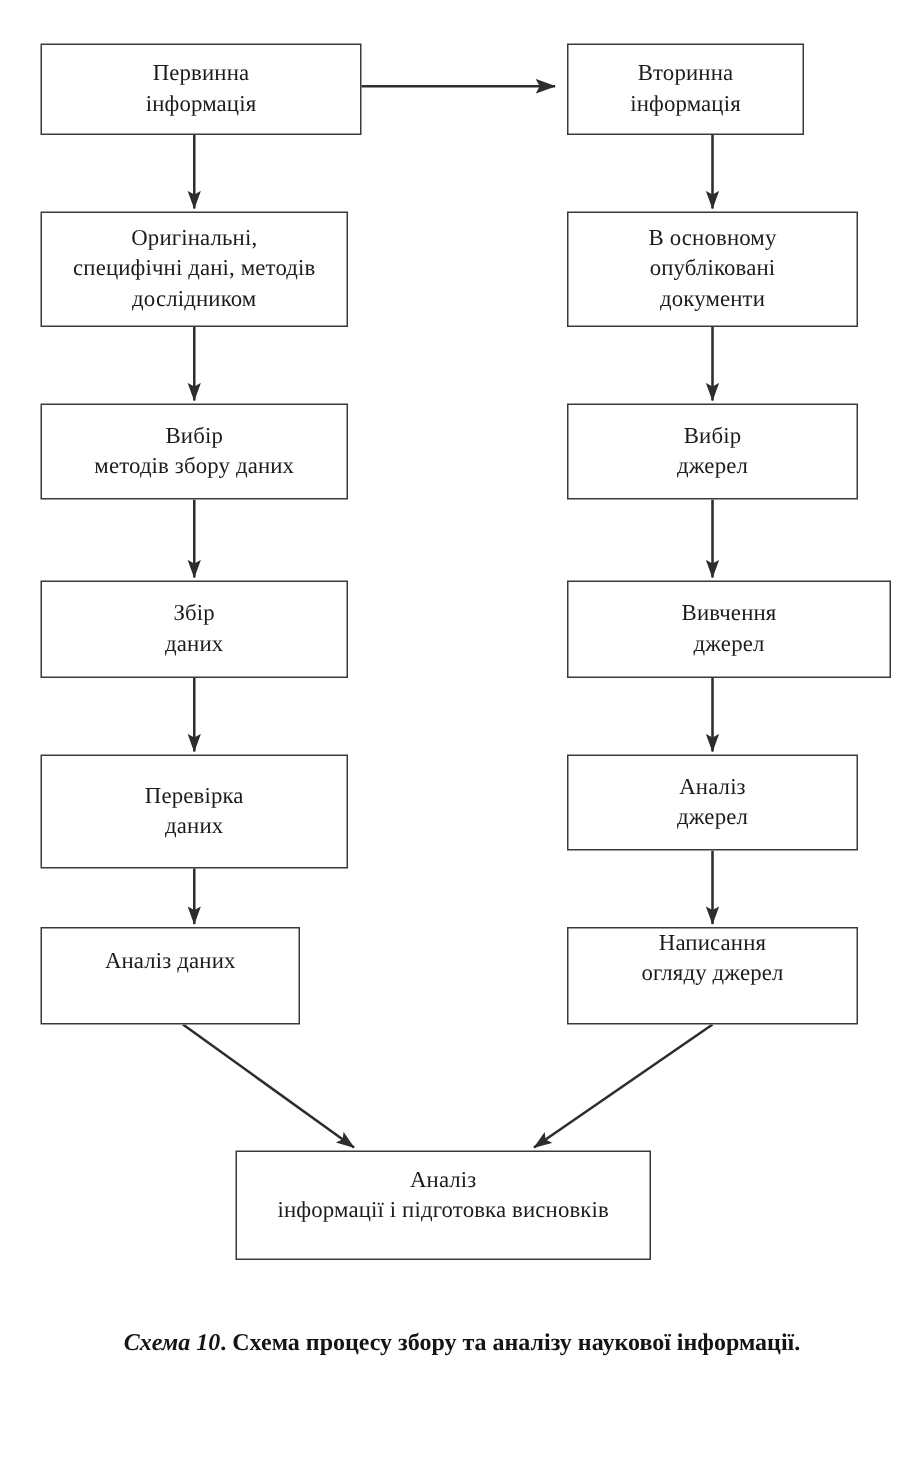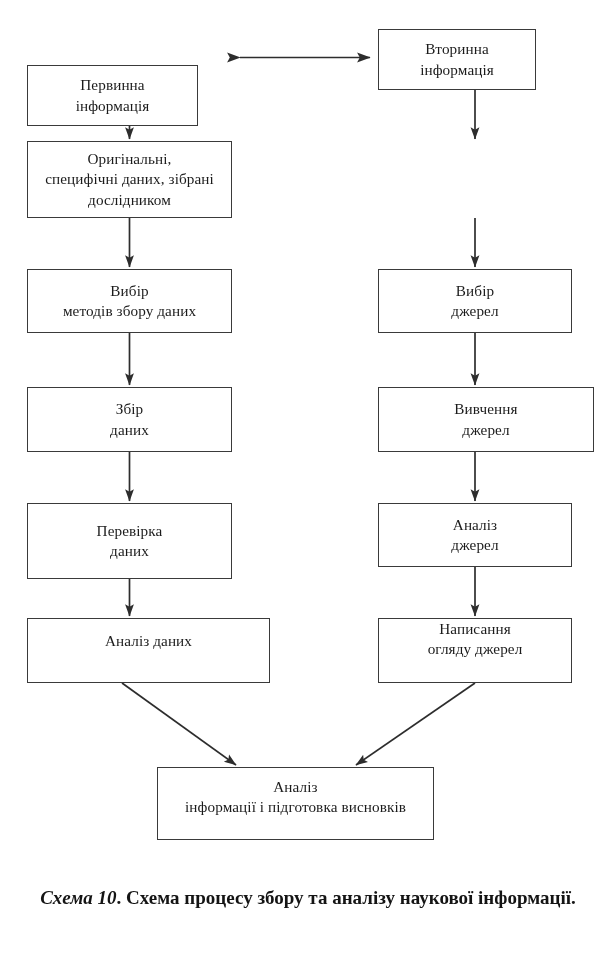--- a/index.html
+++ b/index.html
@@ -134,7 +134,7 @@
     </g>
   </svg>
 
-  <div class="node-box" style="left:27px;  top:29px;  width:171px; height:61px;margin-top:36px;">
+  <div class="node-box" style="left:27px;  top:29px;  width:214px; height:61px;">
     <span class="node-label">Первинна
 інформація</span>
   </div>

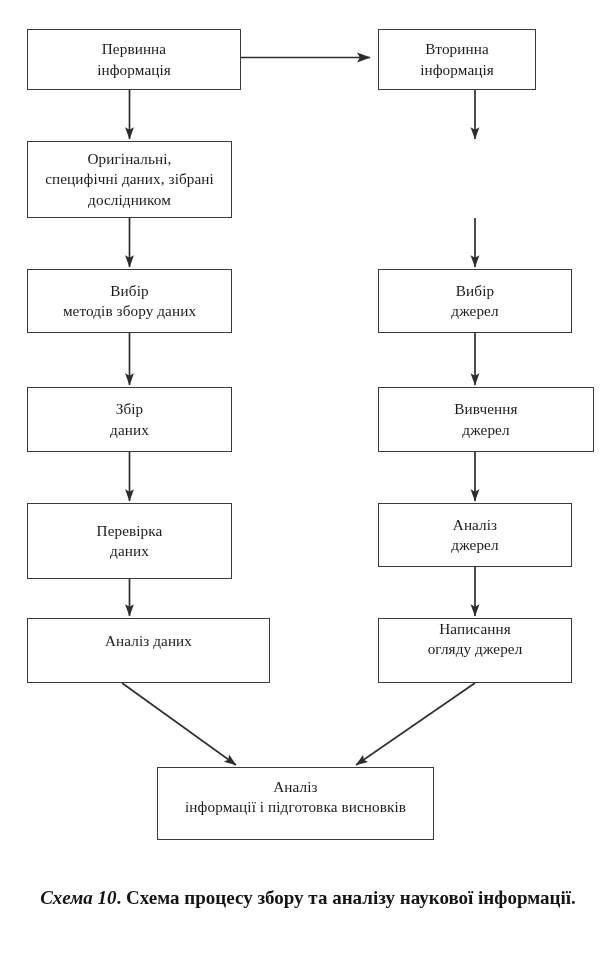--- a/index.html
+++ b/index.html
@@ -140,7 +140,7 @@
   </div>
   <div class="node-box" style="left:27px;  top:141px; width:205px; height:77px;">
     <span class="node-label">Оригінальні,
-специфічні даних, зібрані
+специфічні дані, методів
 дослідником</span>
   </div>
   <div class="node-box" style="left:27px;  top:269px; width:205px; height:64px;">

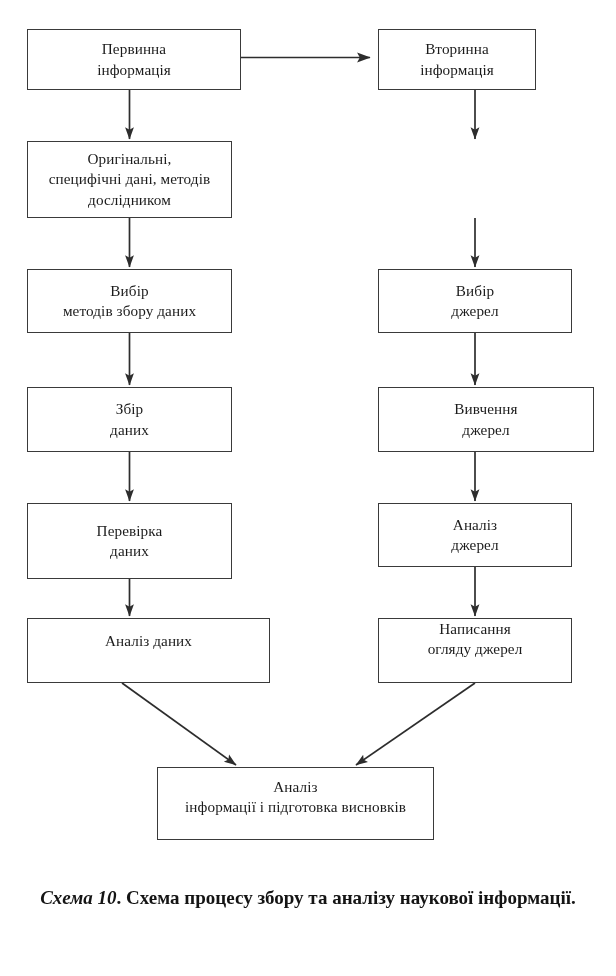--- a/index.html
+++ b/index.html
@@ -163,6 +163,11 @@
     <span class="node-label">Вторинна
 інформація</span>
   </div>
+  <div class="node-box" style="left:378px; top:141px; width:194px; height:77px;">
+    <span class="node-label">В основному
+опубліковані
+документи</span>
+  </div>
   <div class="node-box" style="left:378px; top:269px; width:194px; height:64px;">
     <span class="node-label">Вибір
 джерел</span>

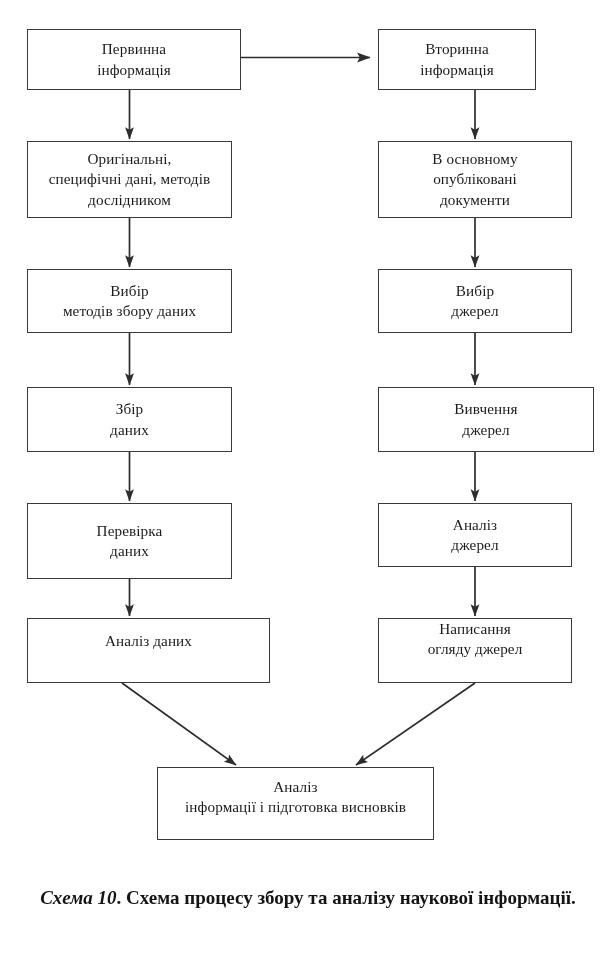--- a/index.html
+++ b/index.html
@@ -155,7 +155,7 @@
     <span class="node-label">Перевірка
 даних</span>
   </div>
-  <div class="node-box" style="left:27px;  top:618px; width:243px; height:65px; align-items:flex-start; padding-top:12px;">
+  <div class="node-box" style="left:27px;  top:618px; width:173px; height:65px; align-items:flex-start; padding-top:12px;">
     <span class="node-label">Аналіз даних</span>
   </div>
 

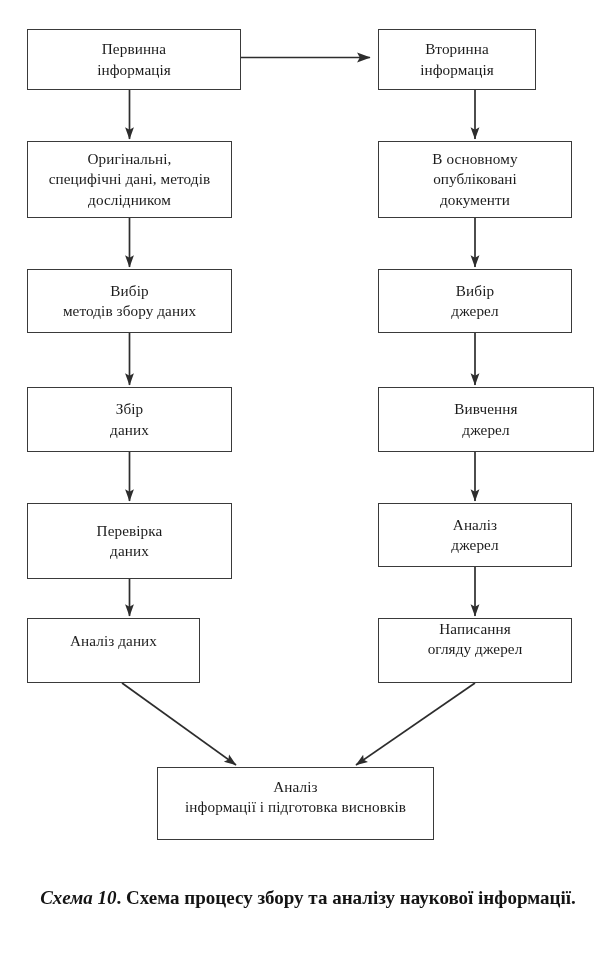--- a/index.html
+++ b/index.html
@@ -61,7 +61,7 @@
     top: 884px;
     width: 536px;
     text-align: center;
-    font-size: 19px;
+    font-size: 16px;
     line-height: 1.45;
     font-weight: bold;
     color: #141414;

